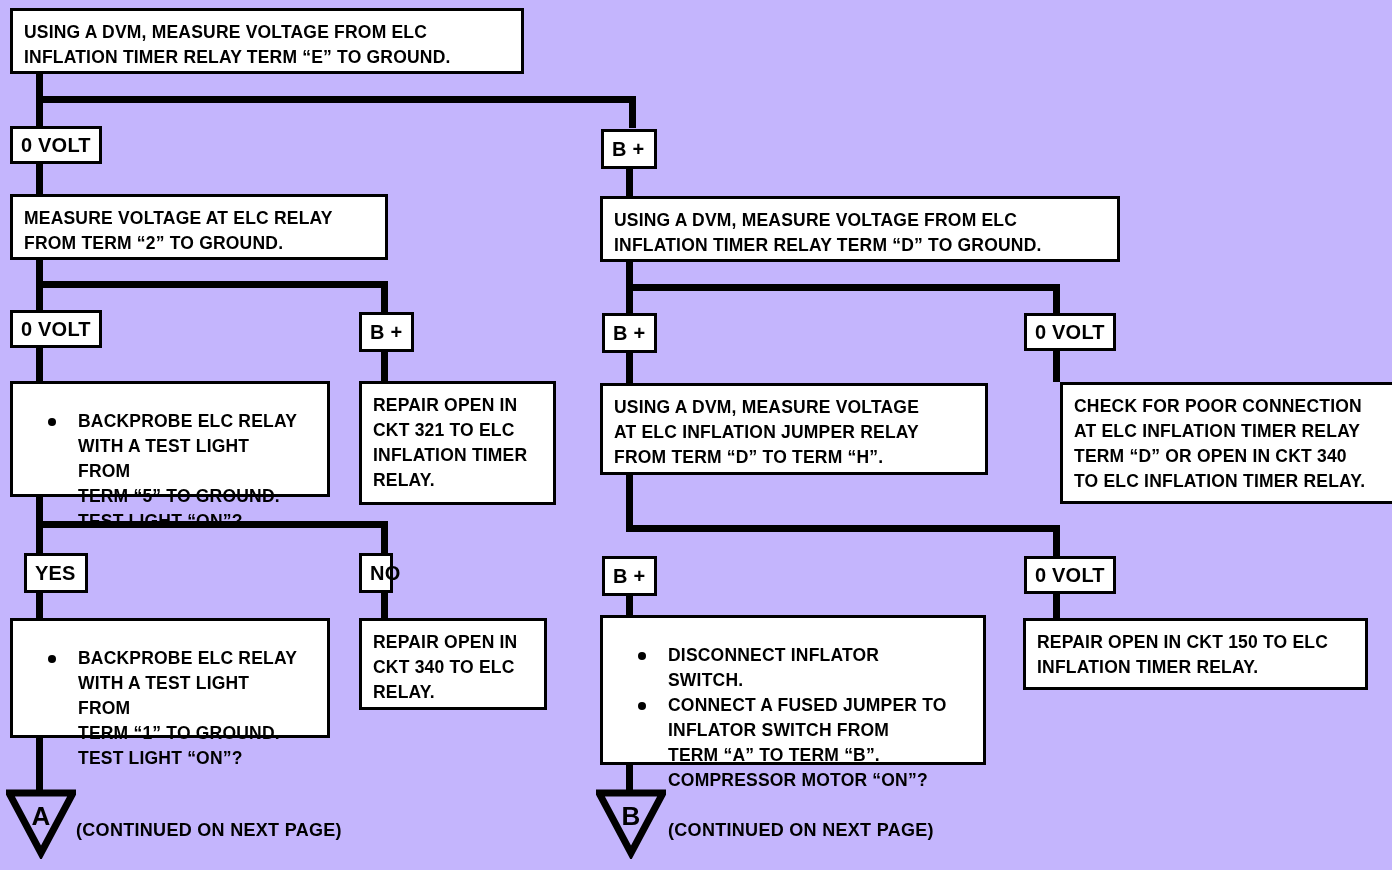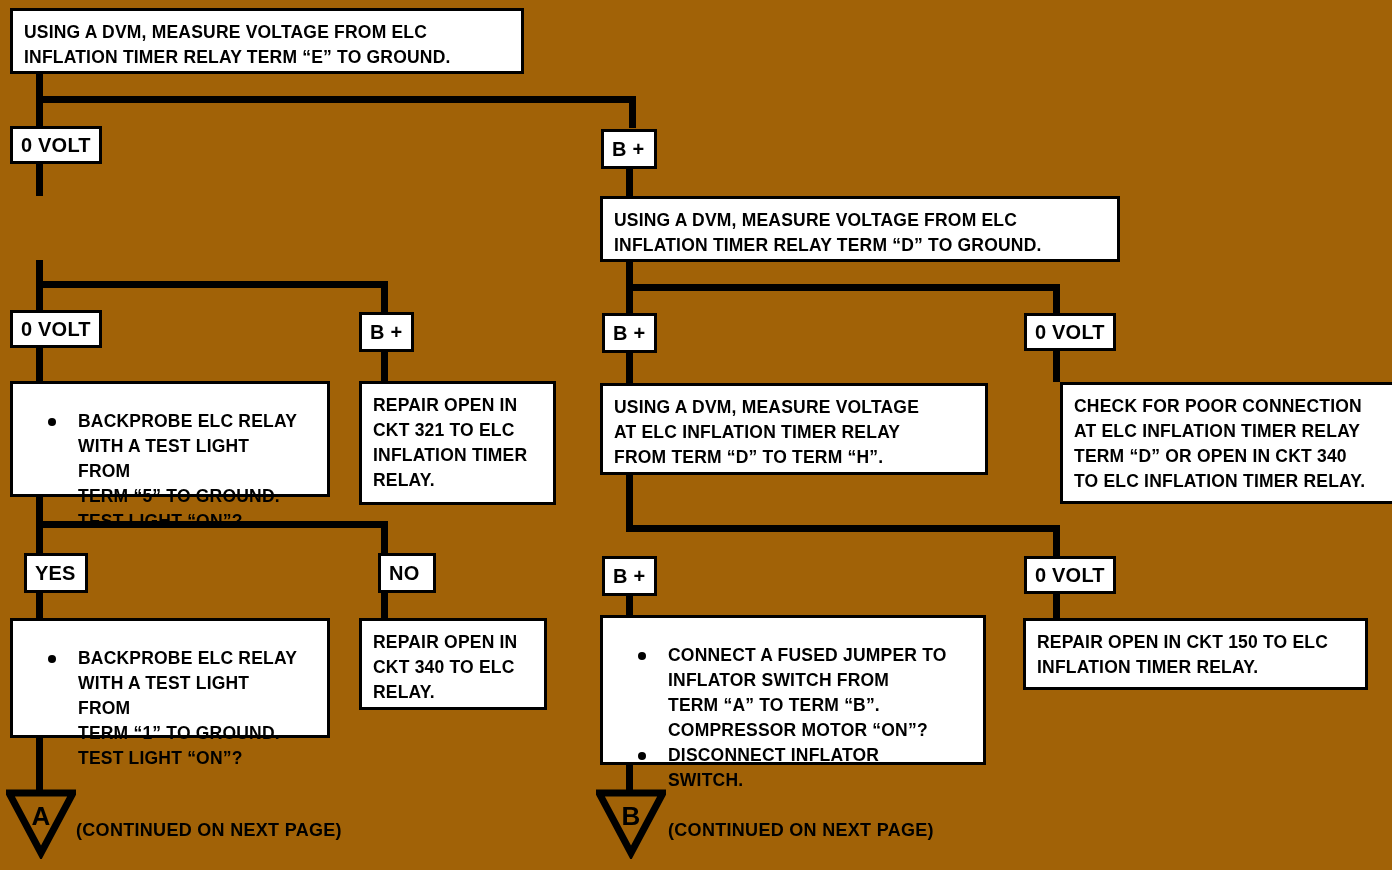--- a/index.html
+++ b/index.html
@@ -12,7 +12,7 @@
     position: relative;
     width: 1392px;
     height: 870px;
-    background: #a16207;
+    background: #c4b5fd;
     font-family: "Liberation Sans", "DejaVu Sans", sans-serif;
     overflow: hidden;
   }

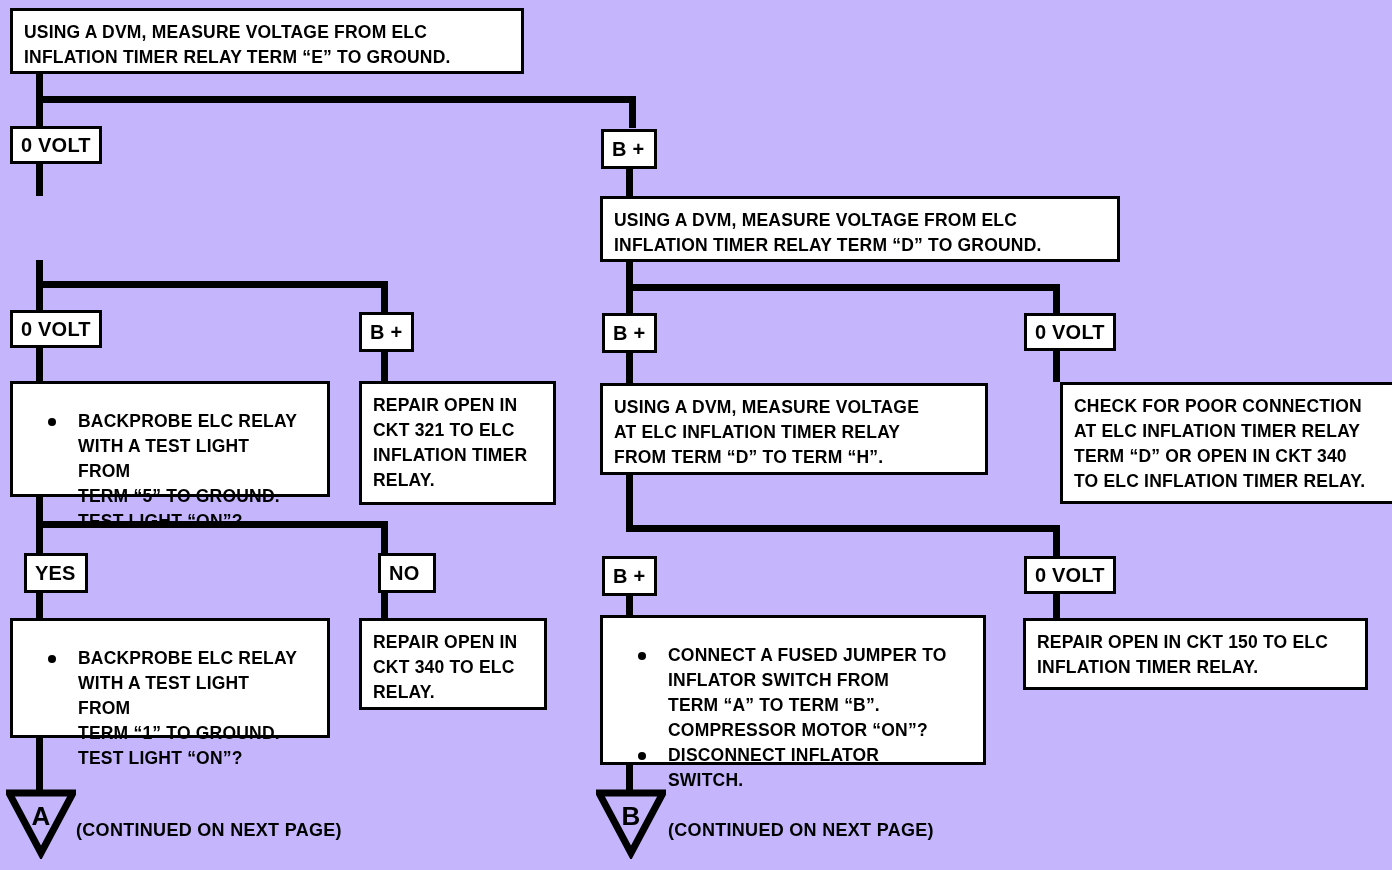--- a/index.html
+++ b/index.html
@@ -122,6 +122,10 @@
   <div class="ln" style="left:36px; top:163px; width:7px; height:33px;"></div>
   <div class="ln" style="left:626px; top:168px; width:7px; height:30px;"></div>
 
+  <div class="box text-box" style="left:10px; top:194px; width:378px; height:66px;">
+    <span class="txt">MEASURE VOLTAGE AT ELC RELAY
+FROM TERM “2” TO GROUND.</span>
+  </div>
   <div class="box text-box" style="left:600px; top:196px; width:520px; height:66px;">
     <span class="txt">USING A DVM, MEASURE VOLTAGE FROM ELC
 INFLATION TIMER RELAY TERM “D” TO GROUND.</span>

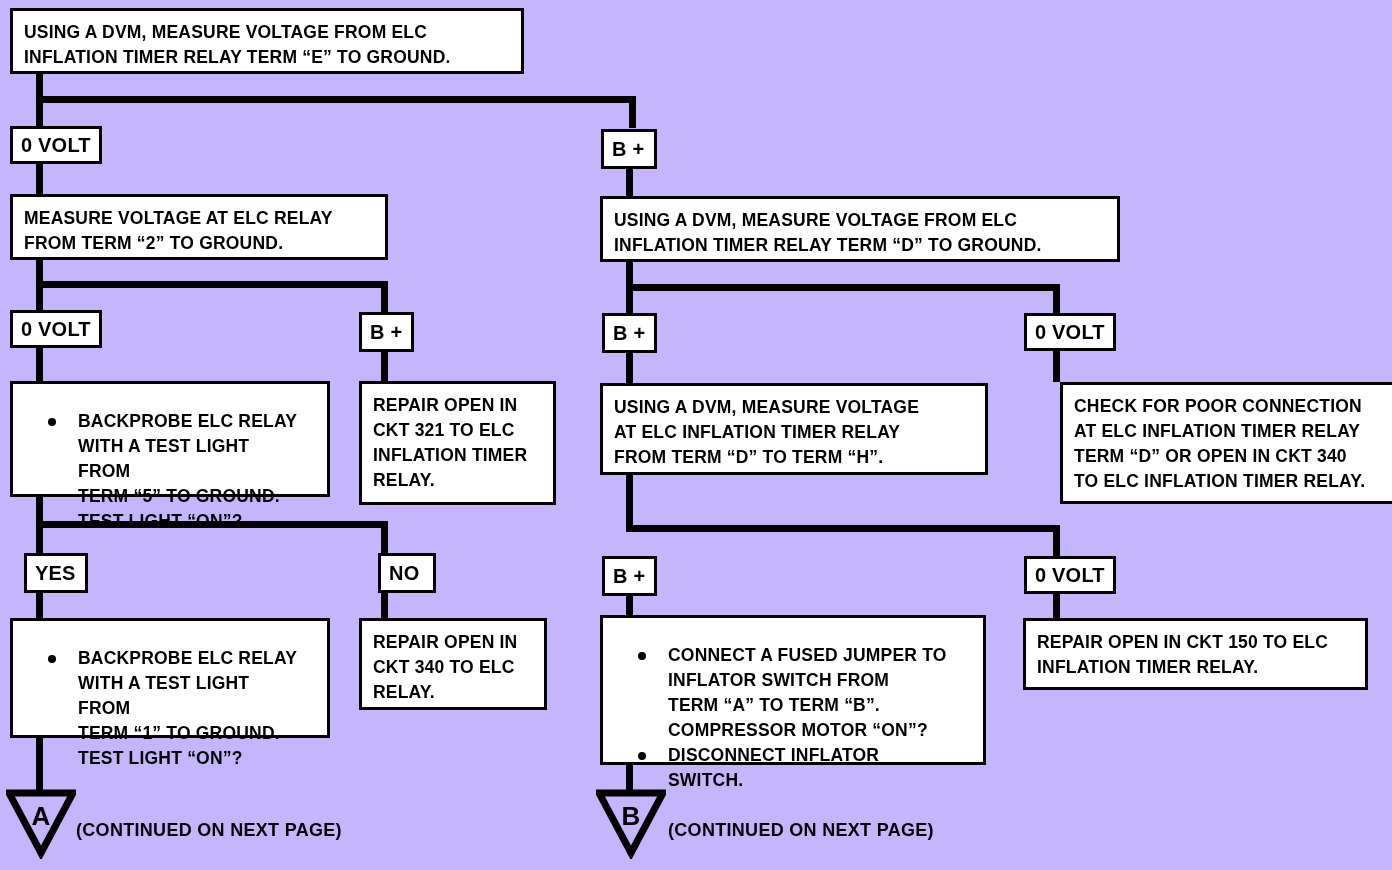--- a/index.html
+++ b/index.html
@@ -177,7 +177,7 @@
 
   <div class="box text-box" style="left:600px; top:383px; width:388px; height:92px;">
     <span class="txt">USING A DVM, MEASURE VOLTAGE
-AT ELC INFLATION TIMER RELAY
+AT ELC INFLATION JUMPER RELAY
 FROM TERM “D” TO TERM “H”.</span>
   </div>
 

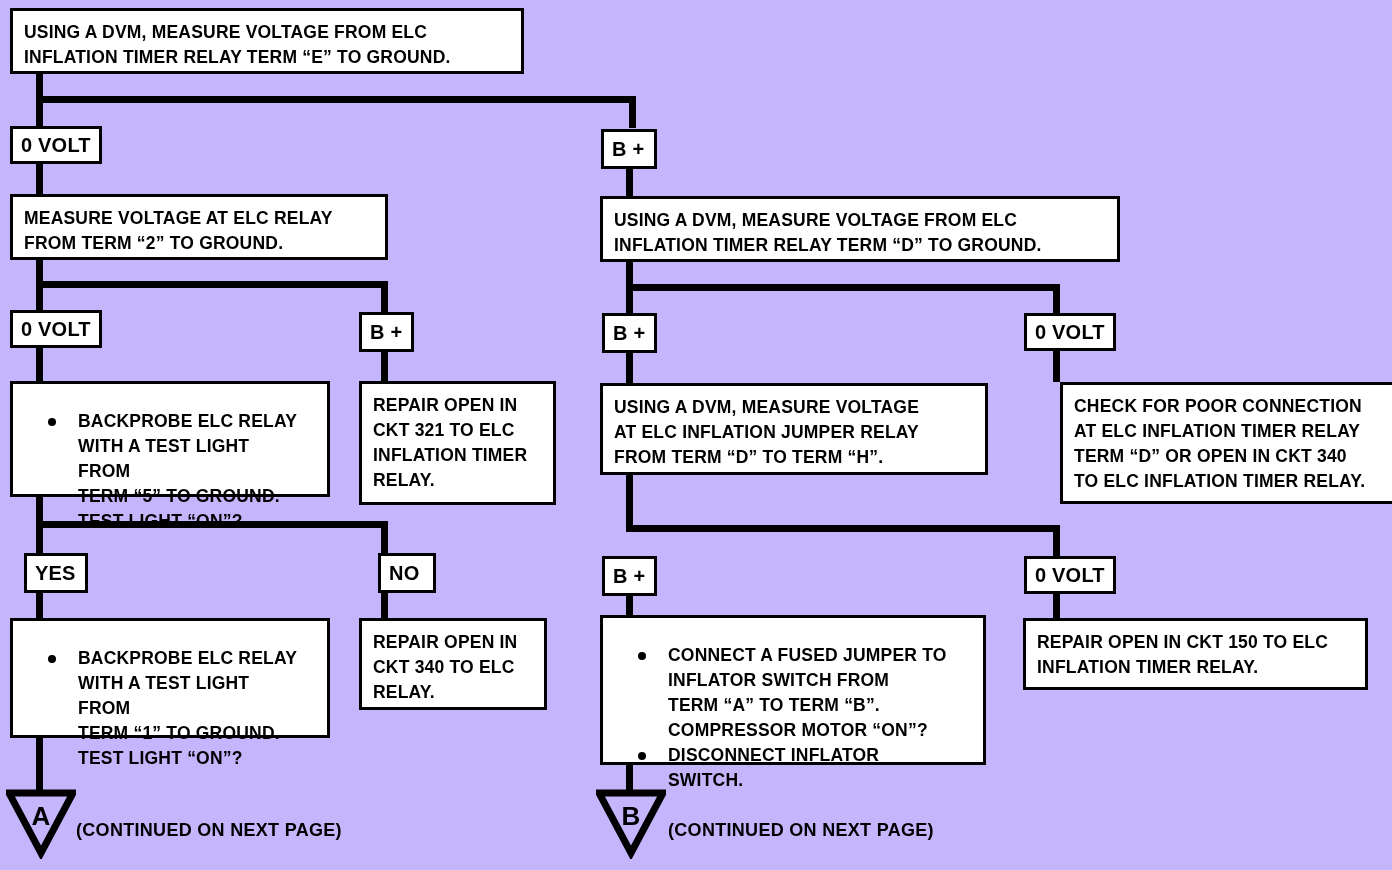--- a/index.html
+++ b/index.html
@@ -201,7 +201,7 @@
   <div class="box label-box" style="left:24px; top:553px; width:64px; height:40px;">
     <span class="txt">YES</span>
   </div>
-  <div class="box label-box" style="left:378px; top:553px; width:58px; height:40px;">
+  <div class="box label-box" style="left:359px; top:553px; width:34px; height:40px;">
     <span class="txt">NO</span>
   </div>
   <div class="box label-box" style="left:602px; top:556px; width:55px; height:40px;">

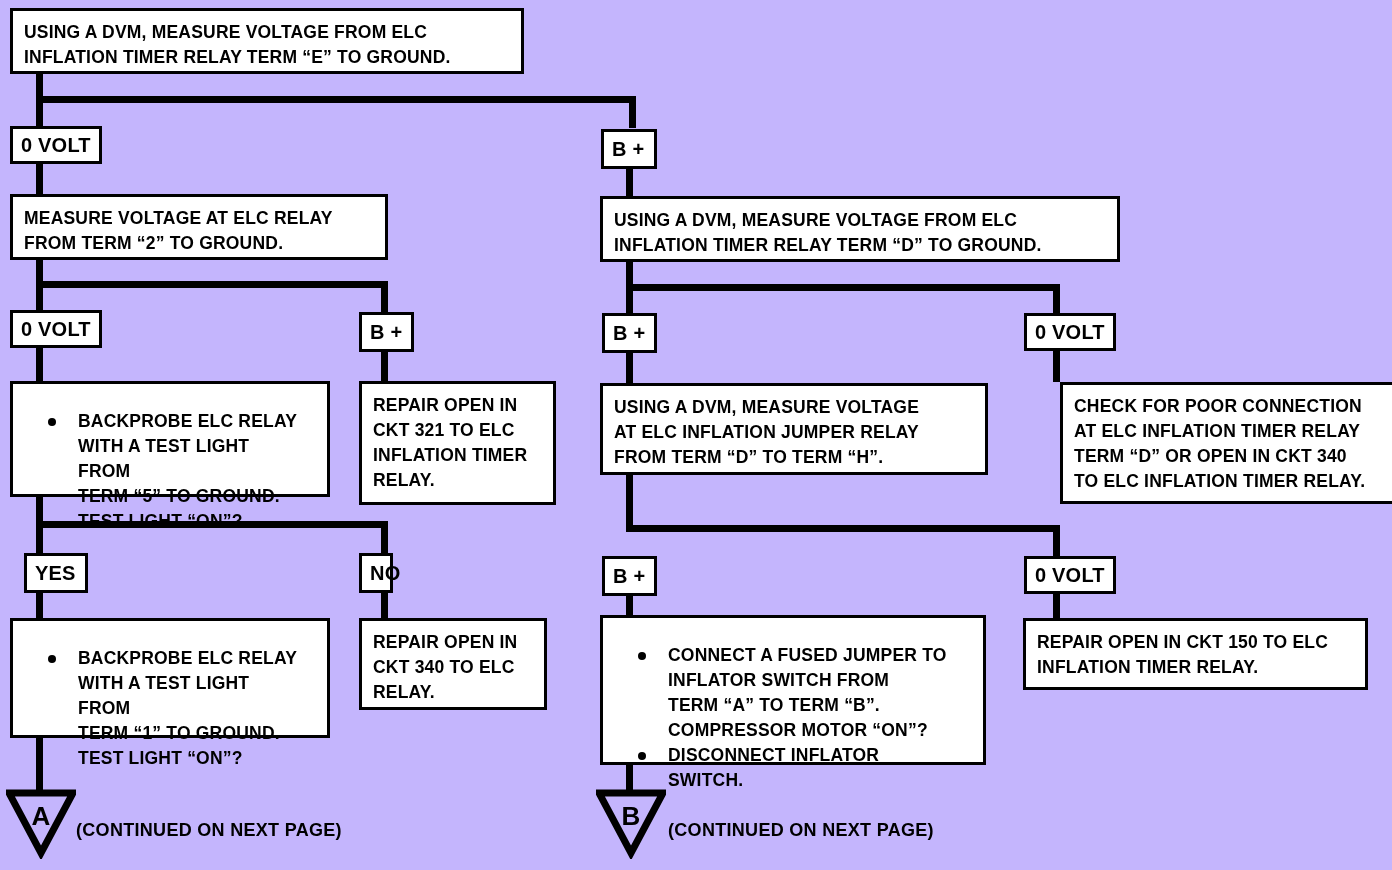--- a/index.html
+++ b/index.html
@@ -233,11 +233,11 @@
 
   <div class="box text-box" style="left:600px; top:615px; width:386px; height:150px;">
     <ul class="bullets">
+      <li>DISCONNECT INFLATOR SWITCH.</li>
       <li>CONNECT A FUSED JUMPER TO
 INFLATOR SWITCH FROM
 TERM “A” TO TERM “B”.
 COMPRESSOR MOTOR “ON”?</li>
-      <li>DISCONNECT INFLATOR SWITCH.</li>
     </ul>
   </div>
 

